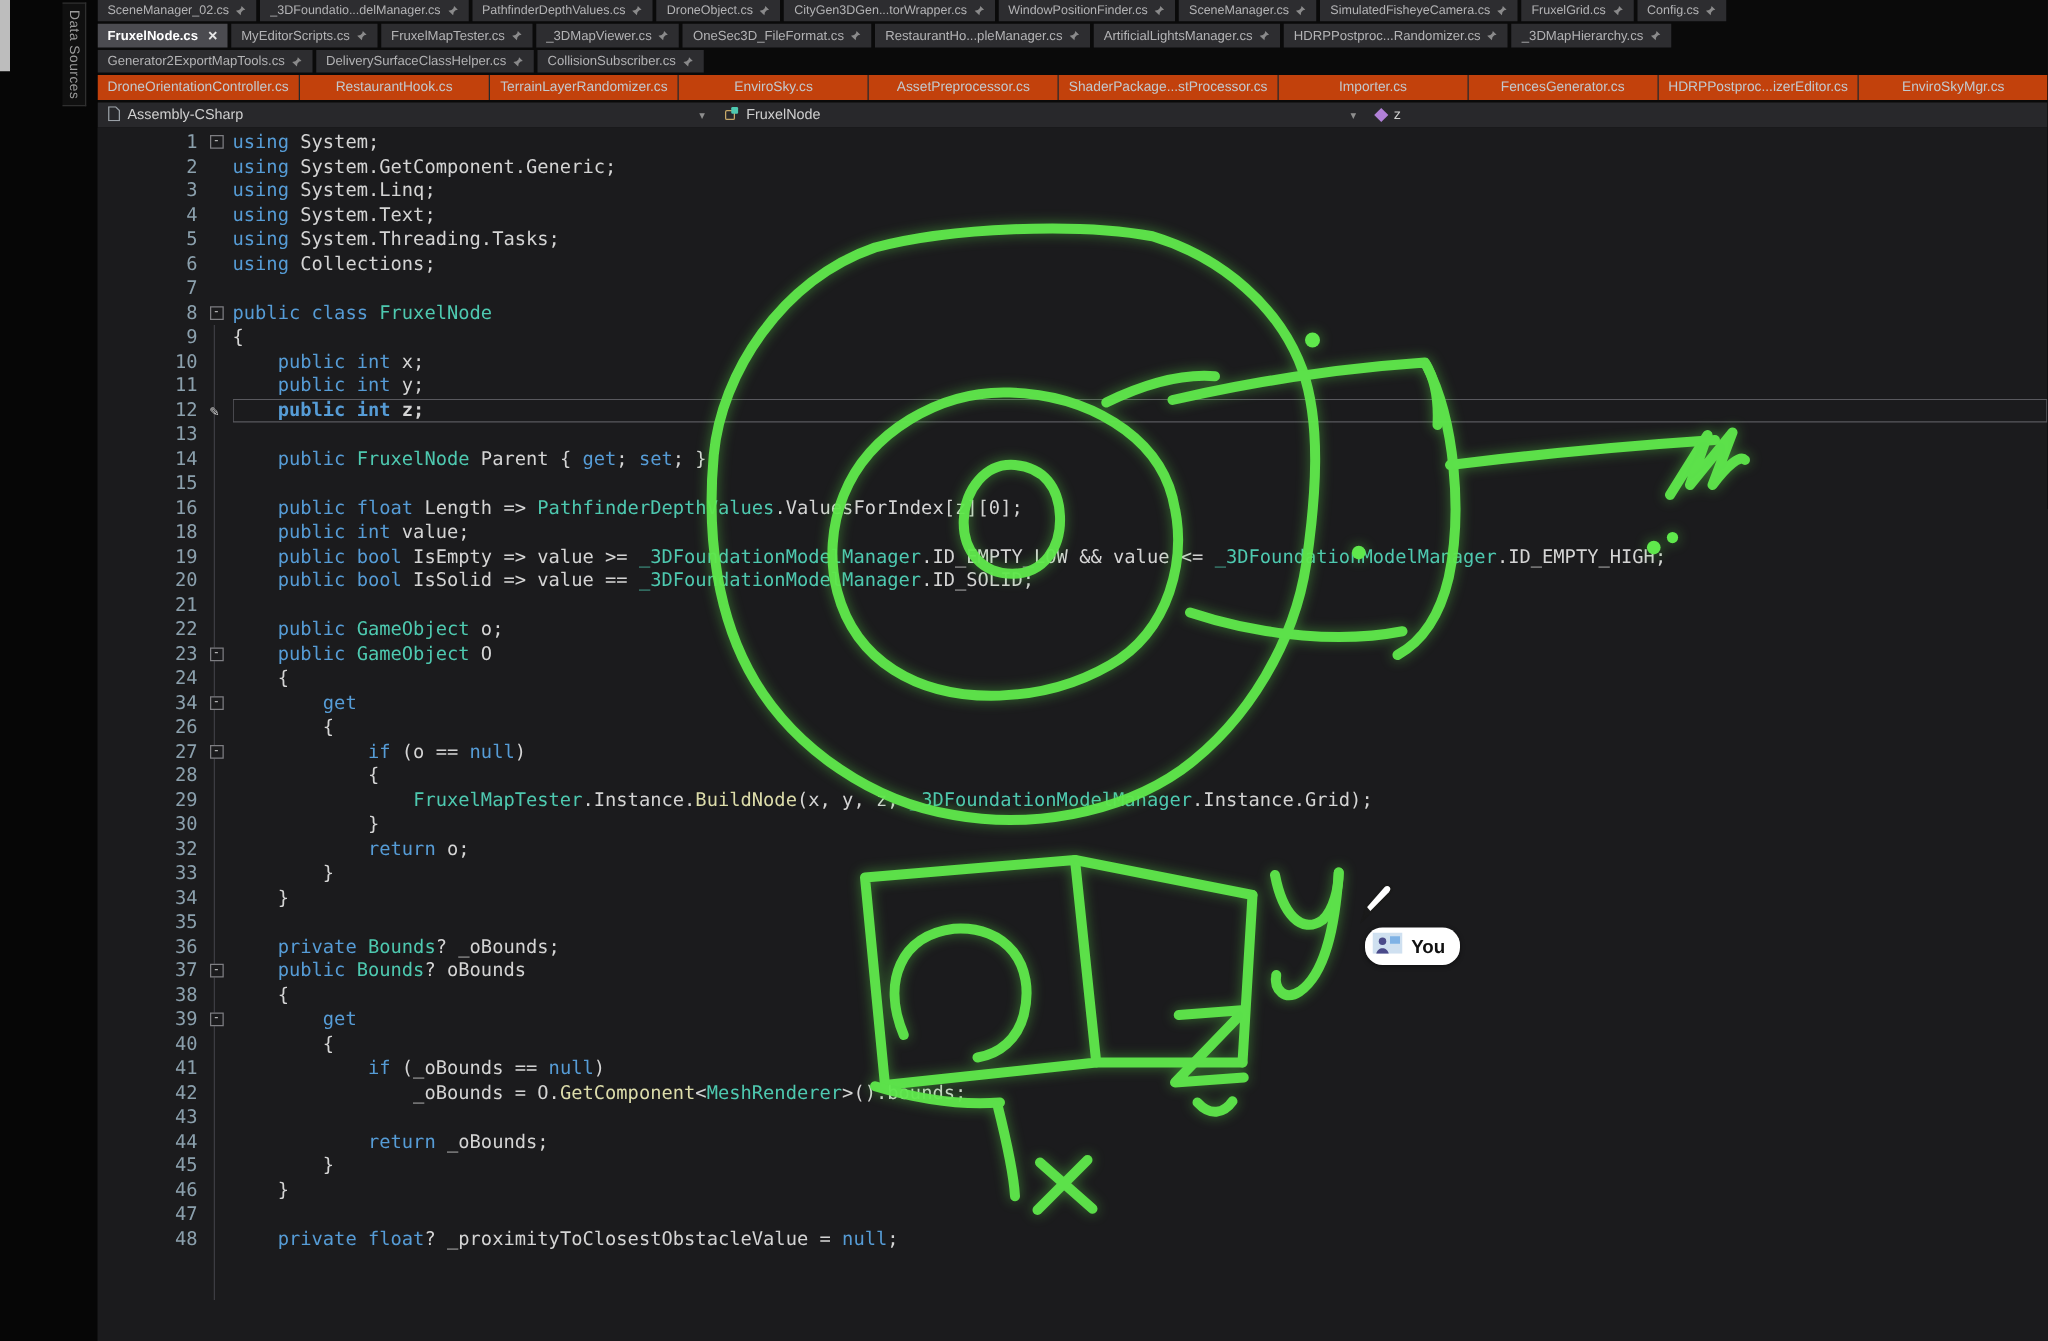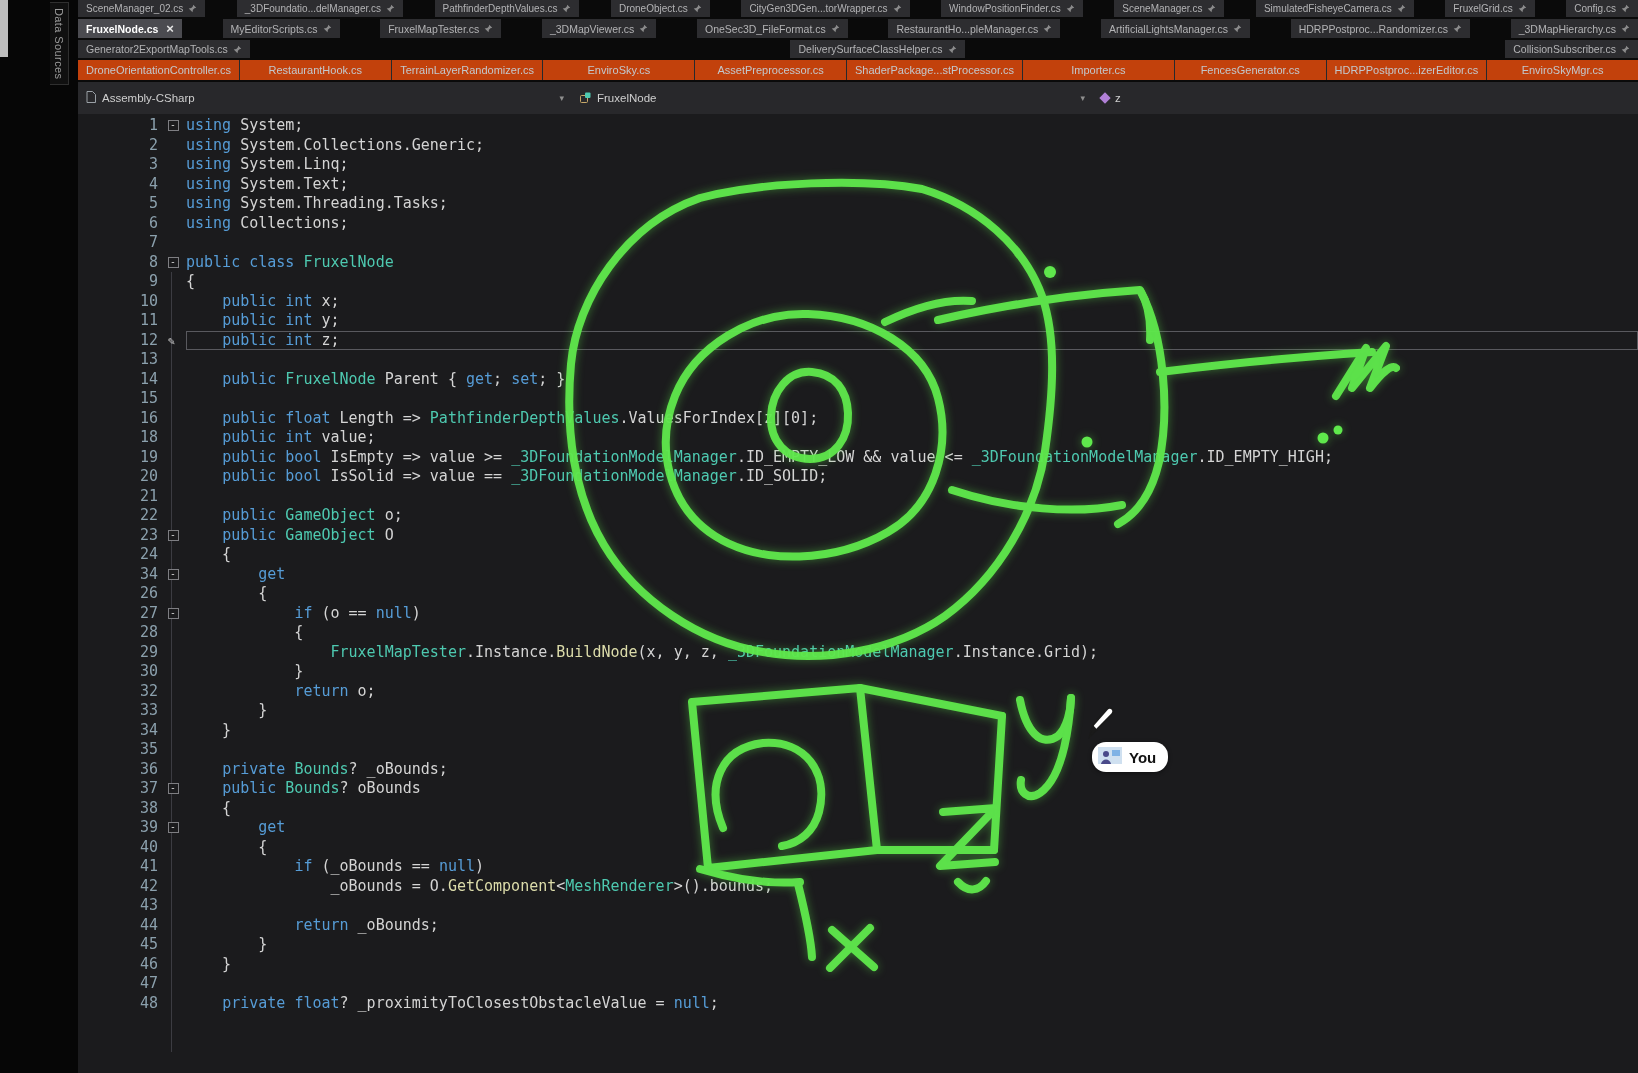--- a/index.html
+++ b/index.html
@@ -23,7 +23,7 @@
   .main{flex:1;display:flex;flex-direction:column;min-width:0;background:#0a0a0a;}
 
   
-  .tabrow{display:flex;align-items:stretch;gap:3px;justify-content:space-between;}
+  .tabrow{display:flex;align-items:stretch;gap:3px;}
   .tabrow.r1{height:17px;}
   .tabrow.r2{height:19px;margin-top:2px;}
   .tabrow.r3{height:18px;margin-top:2px;}

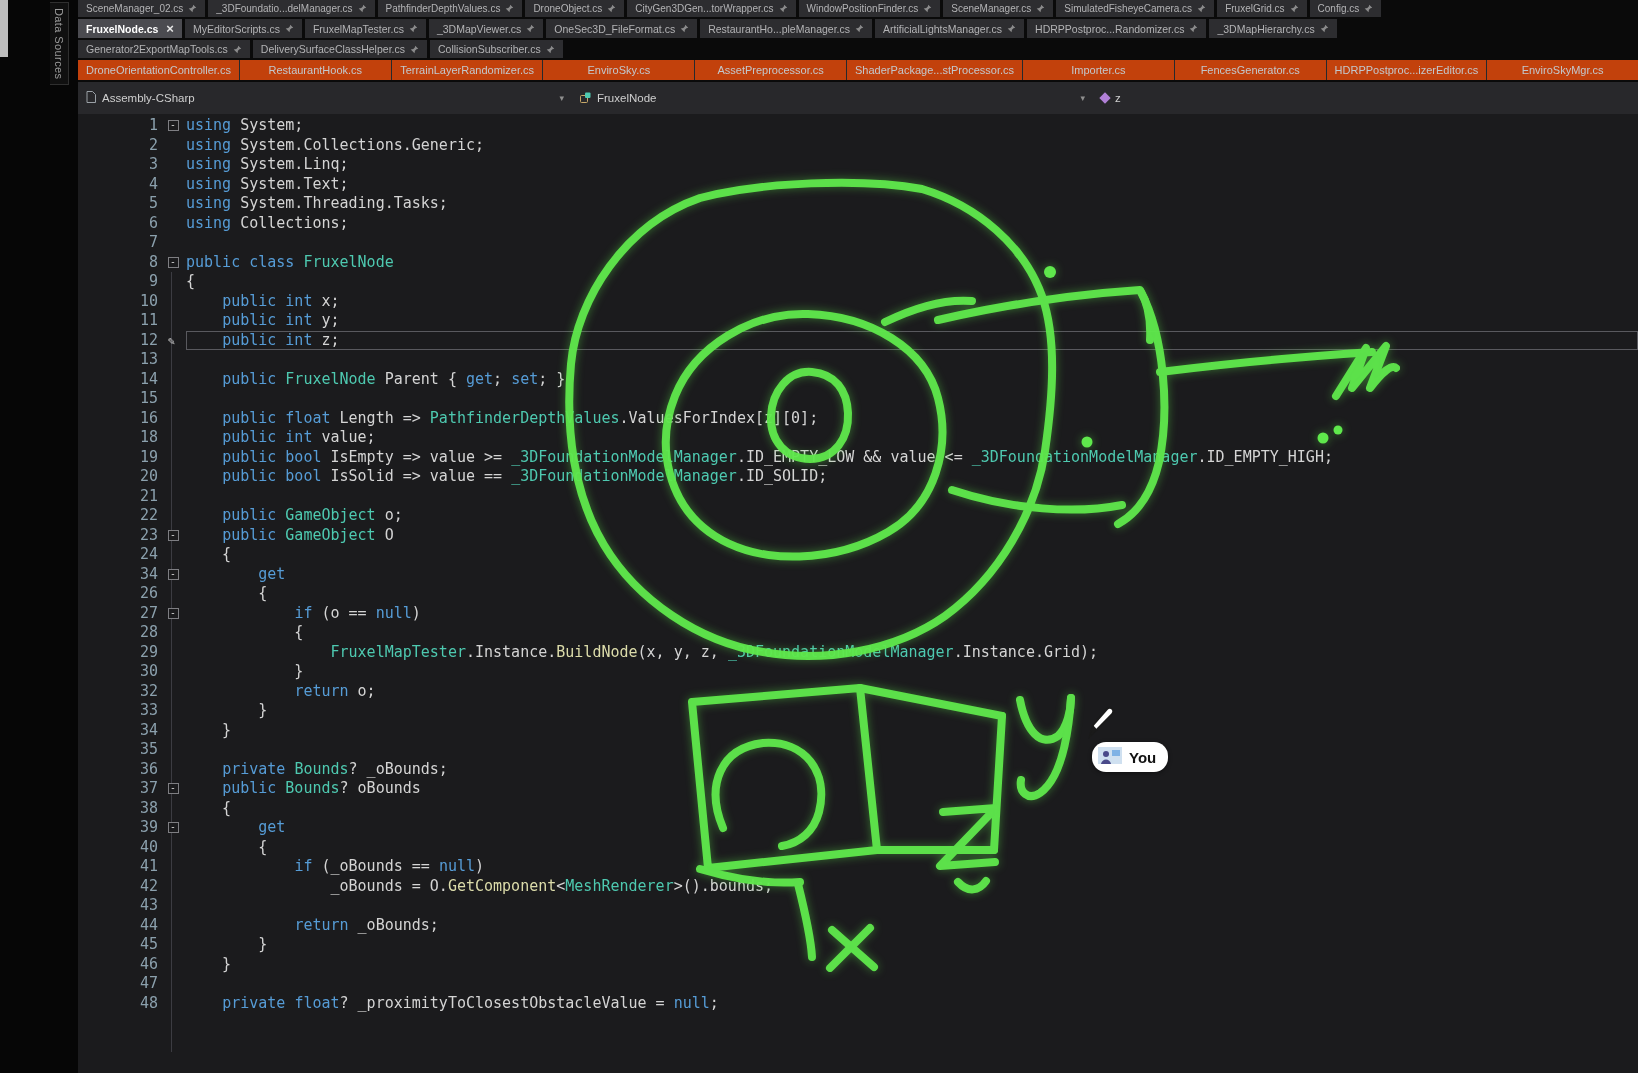--- a/index.html
+++ b/index.html
@@ -41,7 +41,7 @@
   .r4 .tab:last-child{border-right:none;}
 
   
-  .navbar{height:32px;margin-top:2px;background:#28282b;display:flex;align-items:flex-end;font-size:11.5px;color:#cfcfcf;}
+  .navbar{height:20px;margin-top:2px;background:#28282b;display:flex;align-items:flex-end;font-size:11.5px;color:#cfcfcf;}
   .nav-seg{display:flex;align-items:center;height:100%;padding:0 8px;gap:6px;}
   .seg1{width:478px;}
   .seg2{width:505px;}

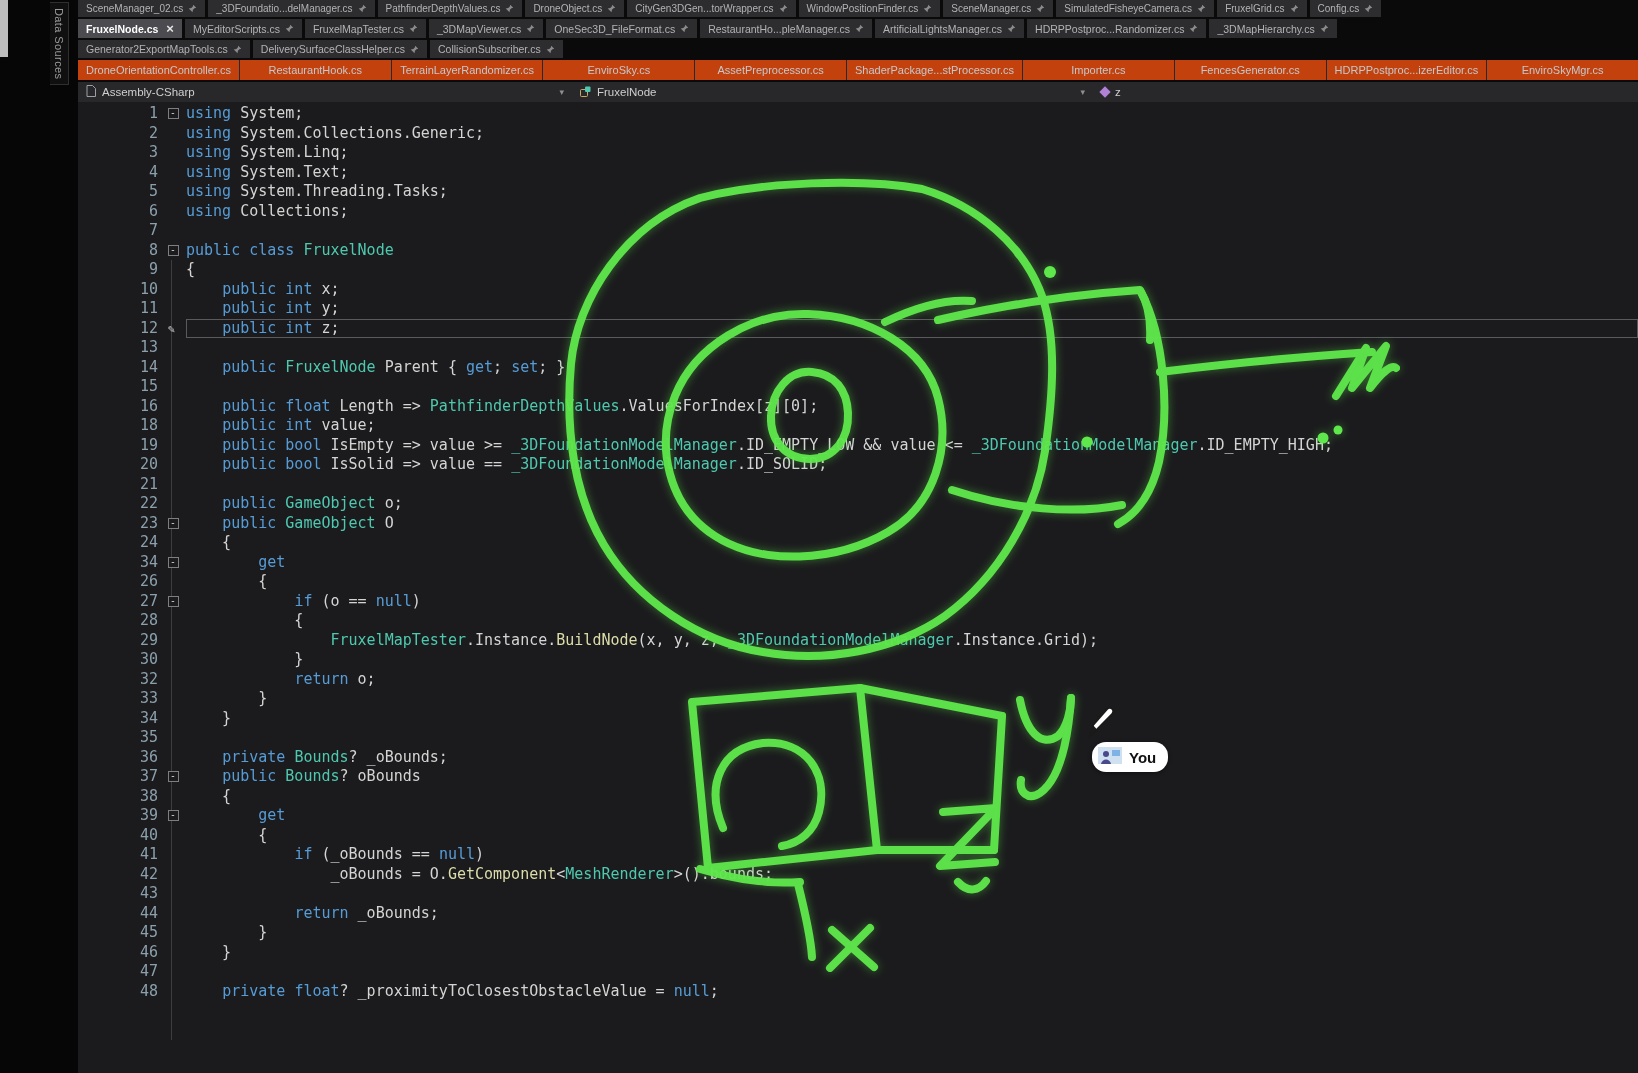--- a/index.html
+++ b/index.html
@@ -345,7 +345,7 @@
           <div class="line">
             <span class="num">2</span>
             <span class="fold"></span>
-            <span class="codecell"><span class="tk-k">using</span><span class="tk-p"> System.Collections.Generic;</span></span>
+            <span class="codecell"><span class="tk-k">using</span><span class="tk-p"> System.GetComponent.Generic;</span></span>
           </div>
           <div class="line">
             <span class="num">3</span>

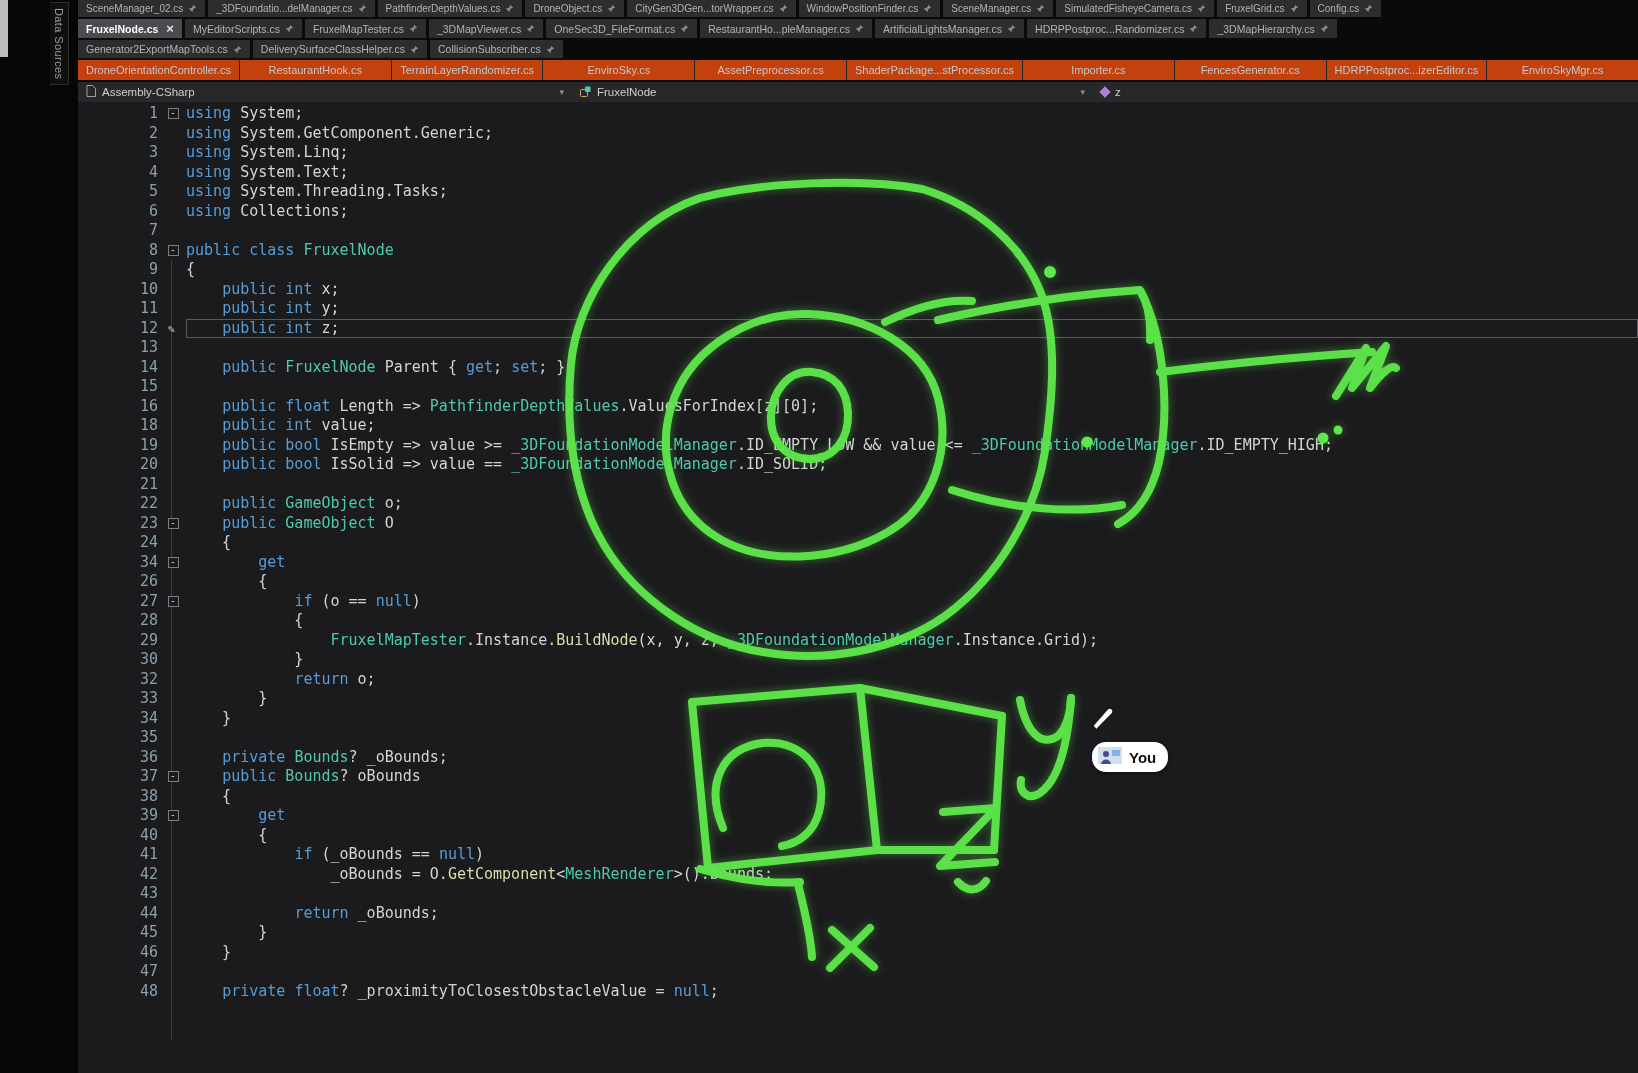--- a/index.html
+++ b/index.html
@@ -64,7 +64,7 @@
     font-size:10px;line-height:8px;text-align:center;box-sizing:border-box;font-family:"Liberation Sans",sans-serif;
   }
   .codecell{flex:1;white-space:pre;color:var(--plain);}
-  .line.active .codecell{box-shadow:inset 0 0 0 1px #59595e;}
+  .line.active .codecell{box-shadow:inset 0 0 0 1px #59595e;font-weight:bold;}
   .tk-k{color:var(--kw);}
   .tk-t{color:var(--ty);}
   .tk-m{color:var(--me);}

